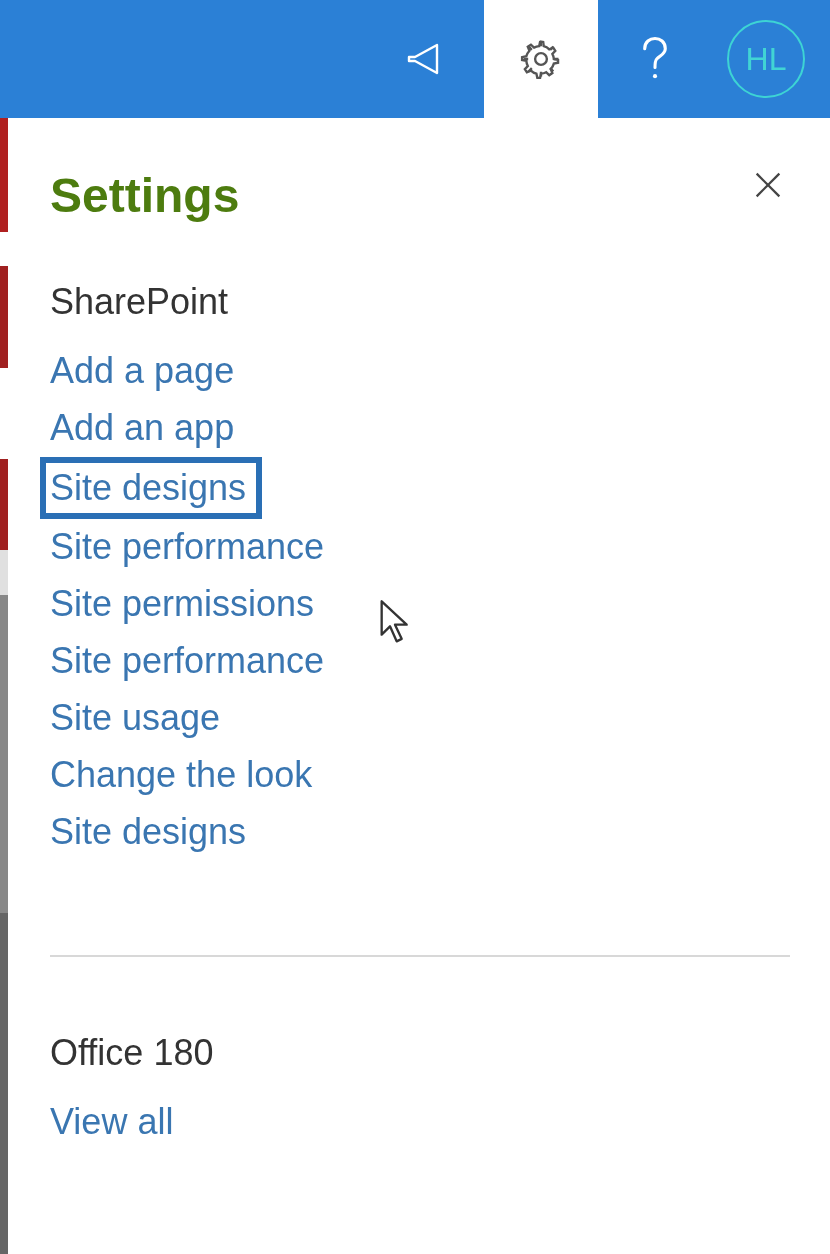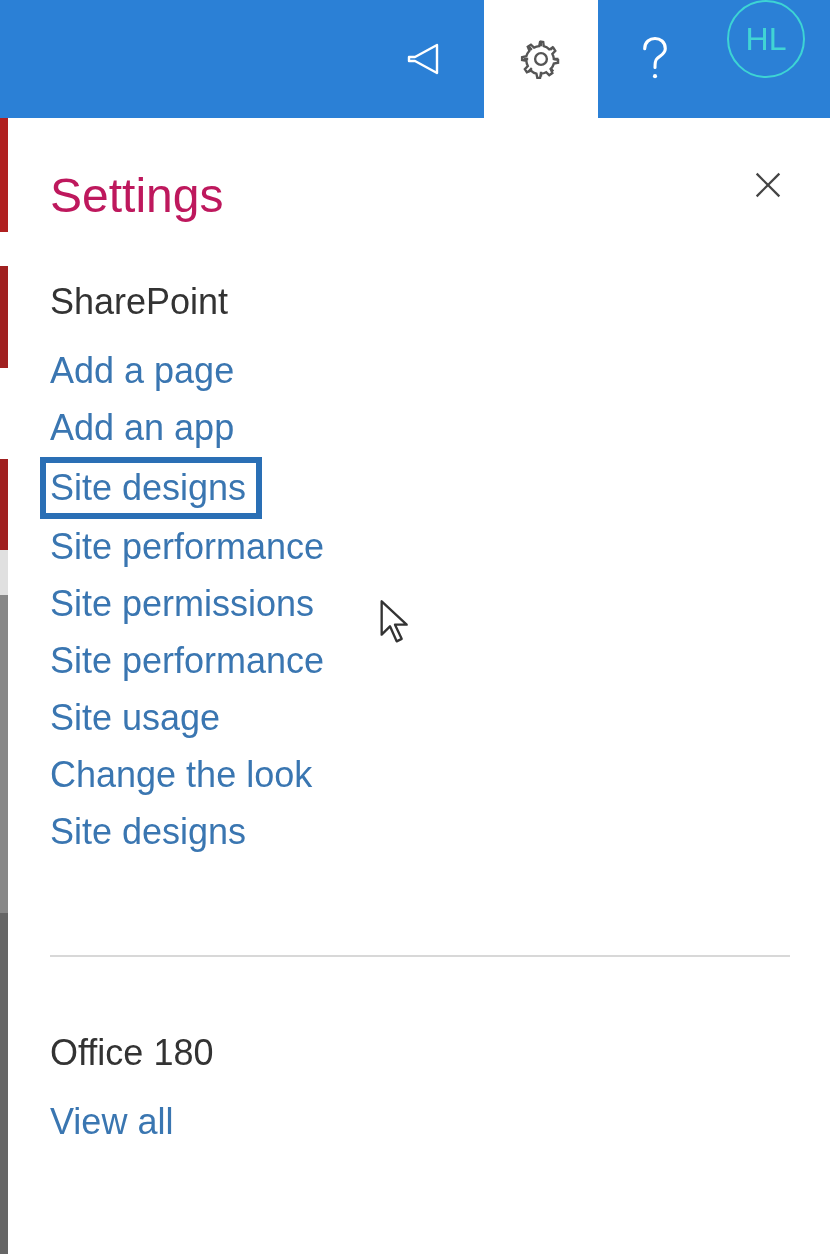--- a/index.html
+++ b/index.html
@@ -18,7 +18,7 @@
       background: #2b80d6;
       height: 118px;
       display: flex;
-      align-items: flex-start;
+      align-items: center;
       justify-content: flex-end;
       padding-right: 15px;
     }

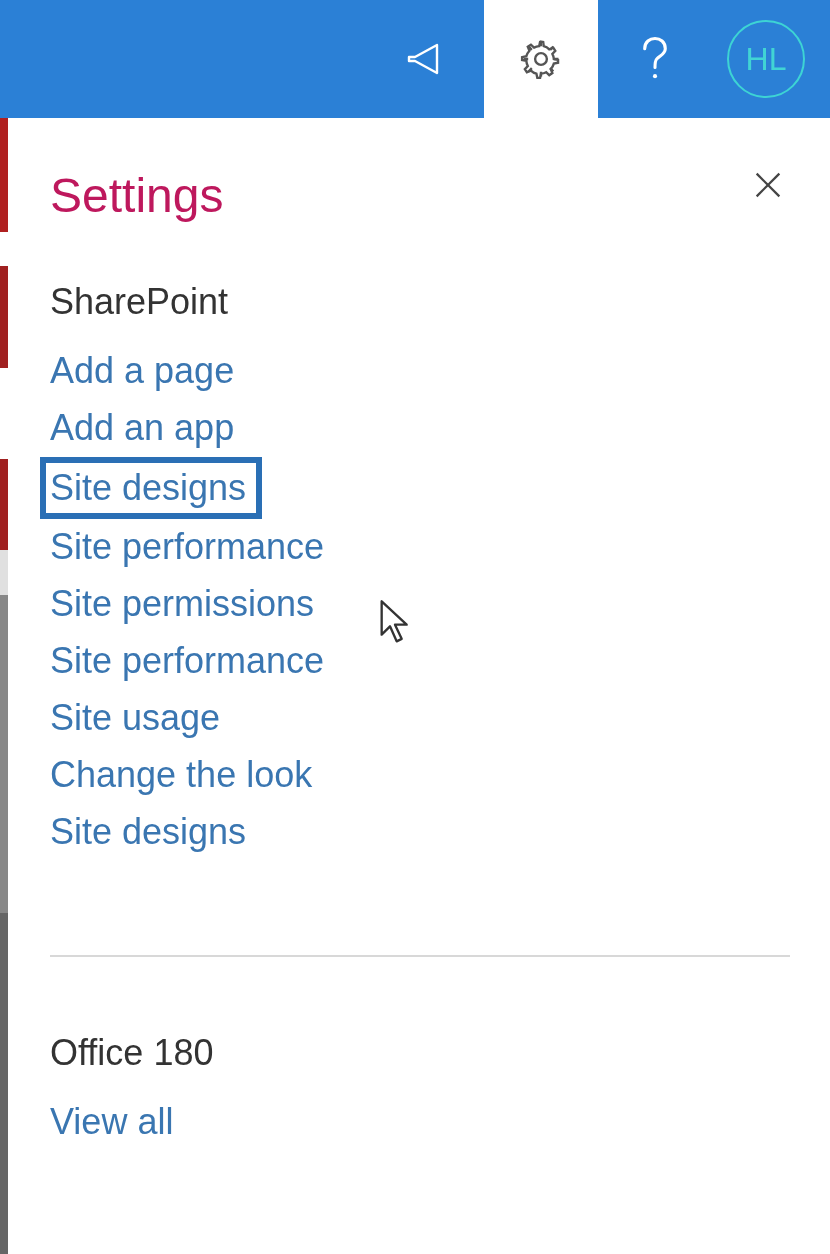--- a/index.html
+++ b/index.html
@@ -74,8 +74,8 @@
     }
     .panel-title {
       font-size: 48px;
-      font-weight: 400;
-      color: #be185d;
+      font-weight: 700;
+      color: #4d7c0f;
     }
     .close-btn {
       font-size: 40px;

